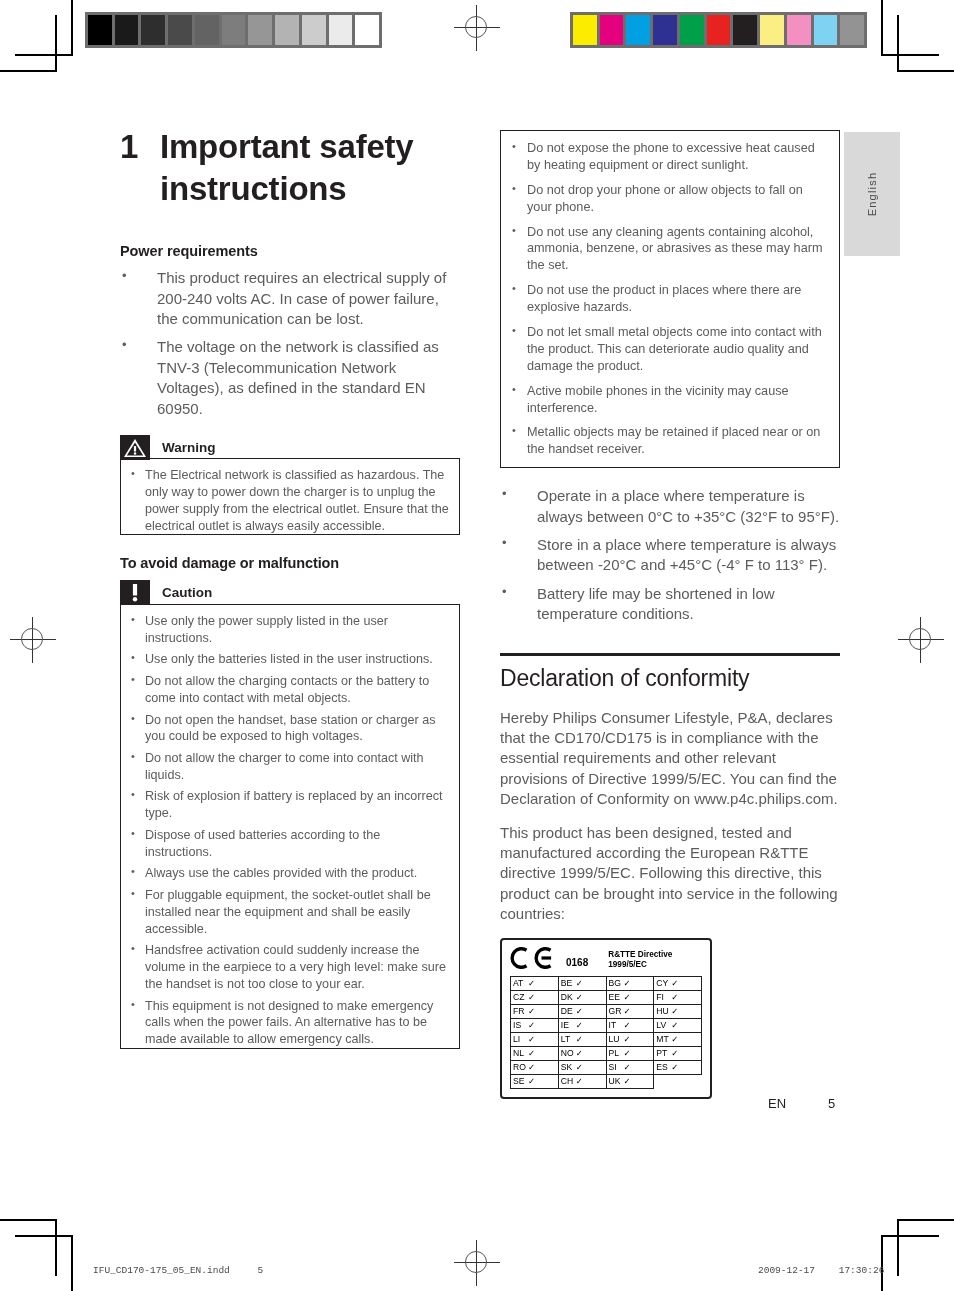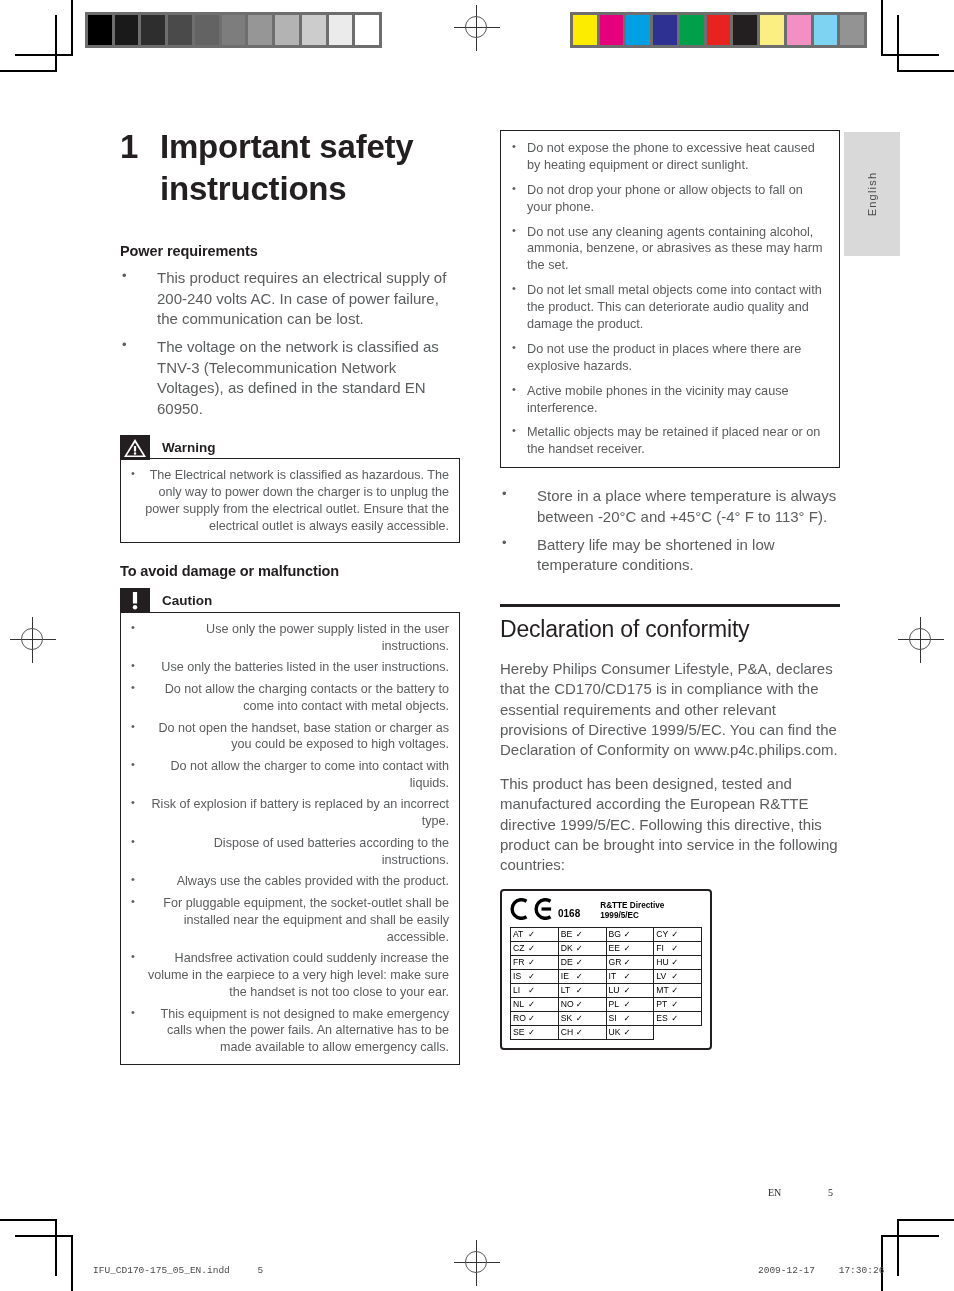--- a/index.html
+++ b/index.html
@@ -471,8 +471,8 @@
           <li>Do not expose the phone to excessive heat caused by heating equipment or direct sunlight.</li>
           <li>Do not drop your phone or allow objects to fall on your phone.</li>
           <li>Do not use any cleaning agents containing alcohol, ammonia, benzene, or abrasives as these may harm the set.</li>
+          <li>Do not use the product in places where there are explosive hazards.</li>
           <li>Do not let small metal objects come into contact with the product. This can deteriorate audio quality and damage the product.</li>
-          <li>Do not use the product in places where there are explosive hazards.</li>
           <li>Active mobile phones in the vicinity may cause interference.</li>
           <li>Metallic objects may be retained if placed near or on the handset receiver.</li>
         </ul>

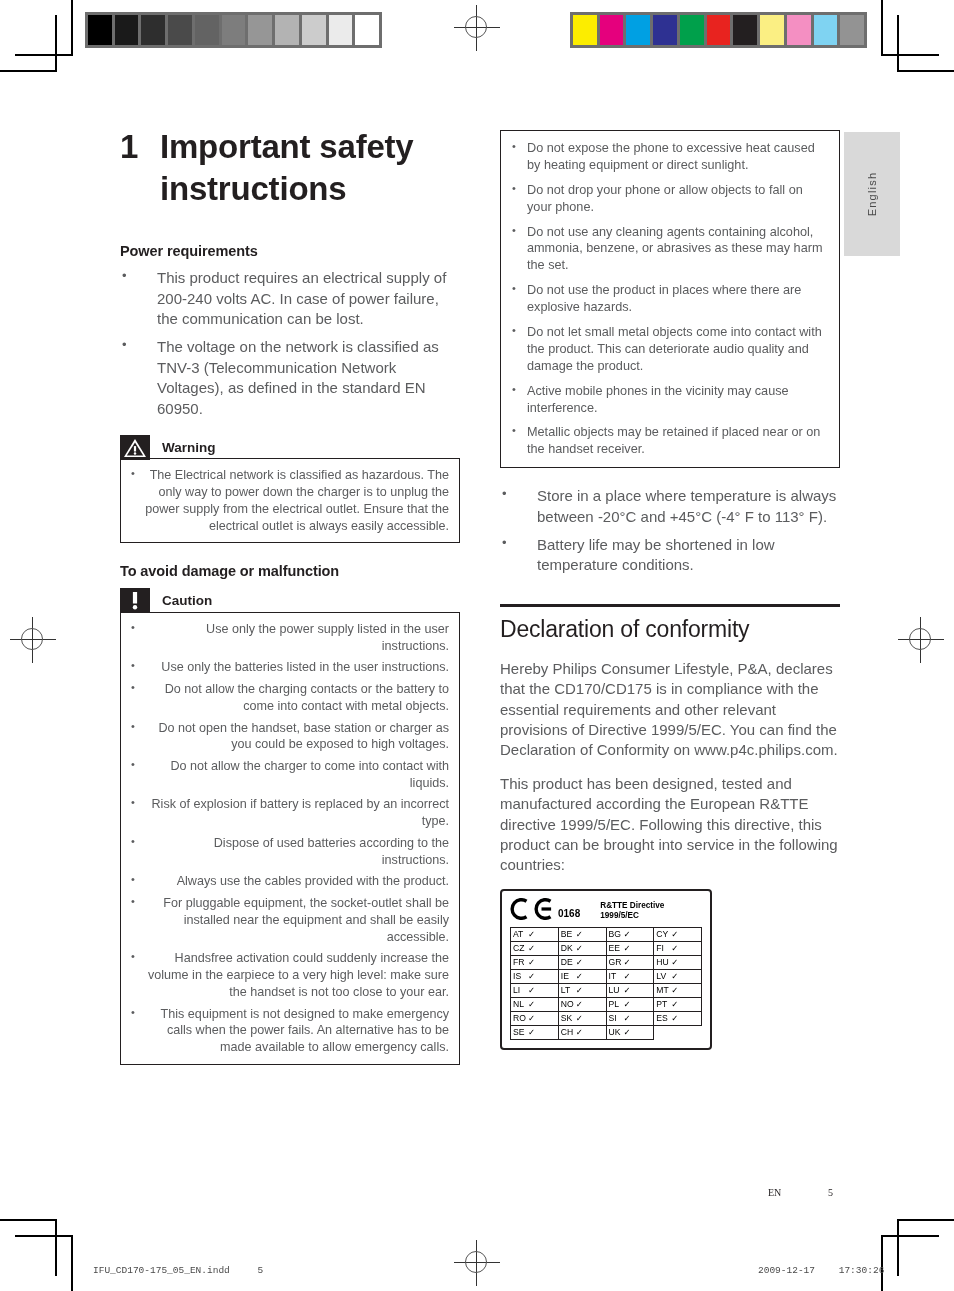--- a/index.html
+++ b/index.html
@@ -154,9 +154,8 @@
     border: 1.5px solid #231f20;
     border-top: 1.5px solid #231f20;
     margin-top: -1.5px;
-    padding: 8px 10px 8px 8px;
+    padding: 8px 10px 0 8px;
     box-sizing: border-box;
-    text-align: right;
   }
   .notebody ul {
     list-style: none;

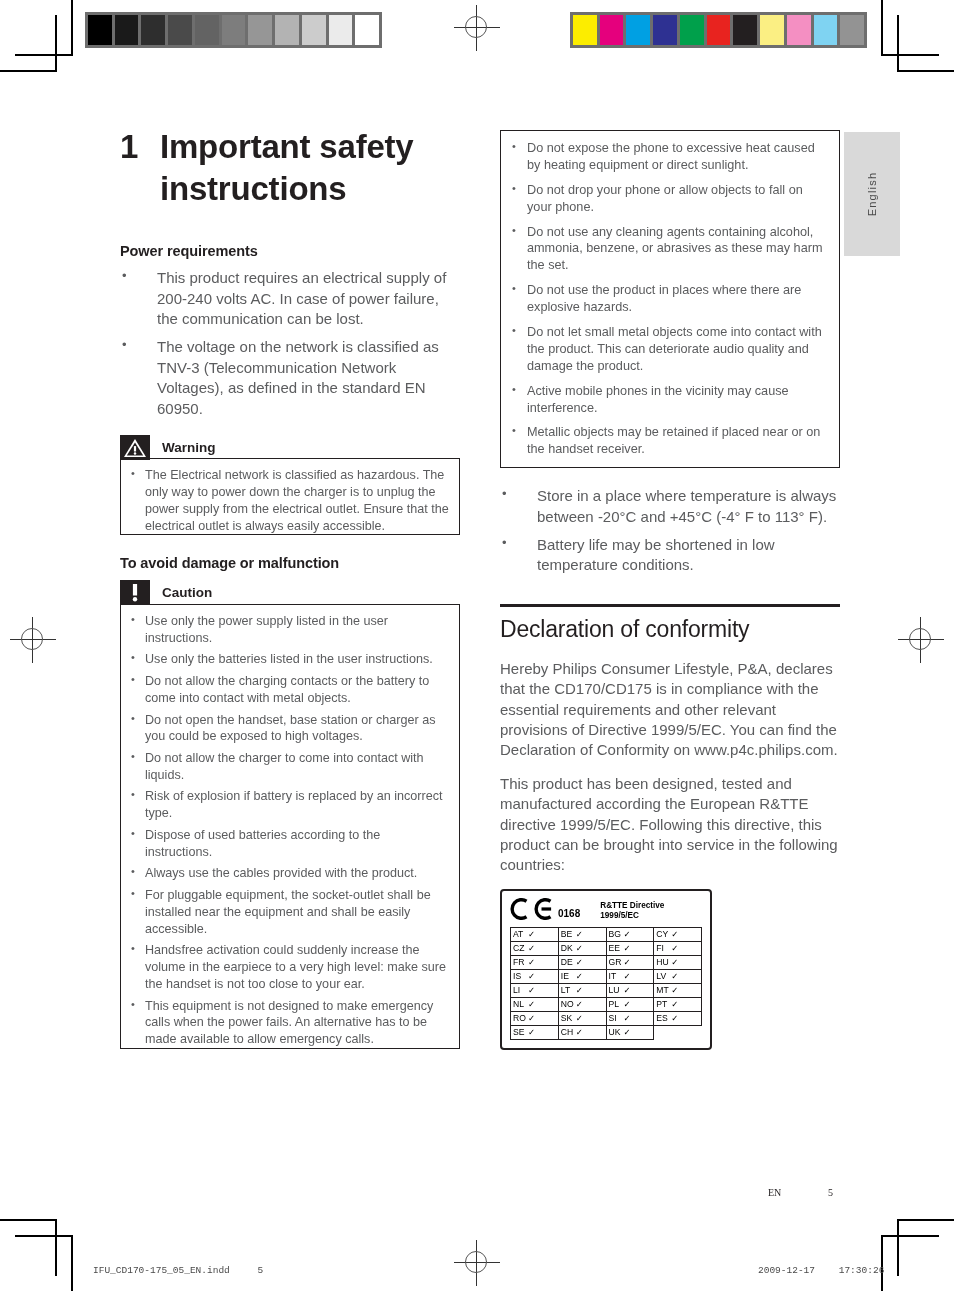--- a/index.html
+++ b/index.html
@@ -478,6 +478,7 @@
     </div>
 
     <ul class="body-list" id="temp-items">
+        <li>Operate in a place where temperature is always between 0°C to +35°C (32°F to 95°F).</li>
         <li>Store in a place where temperature is always between -20°C and +45°C (-4° F to 113° F).</li>
         <li>Battery life may be shortened in low temperature conditions.</li>
       </ul>

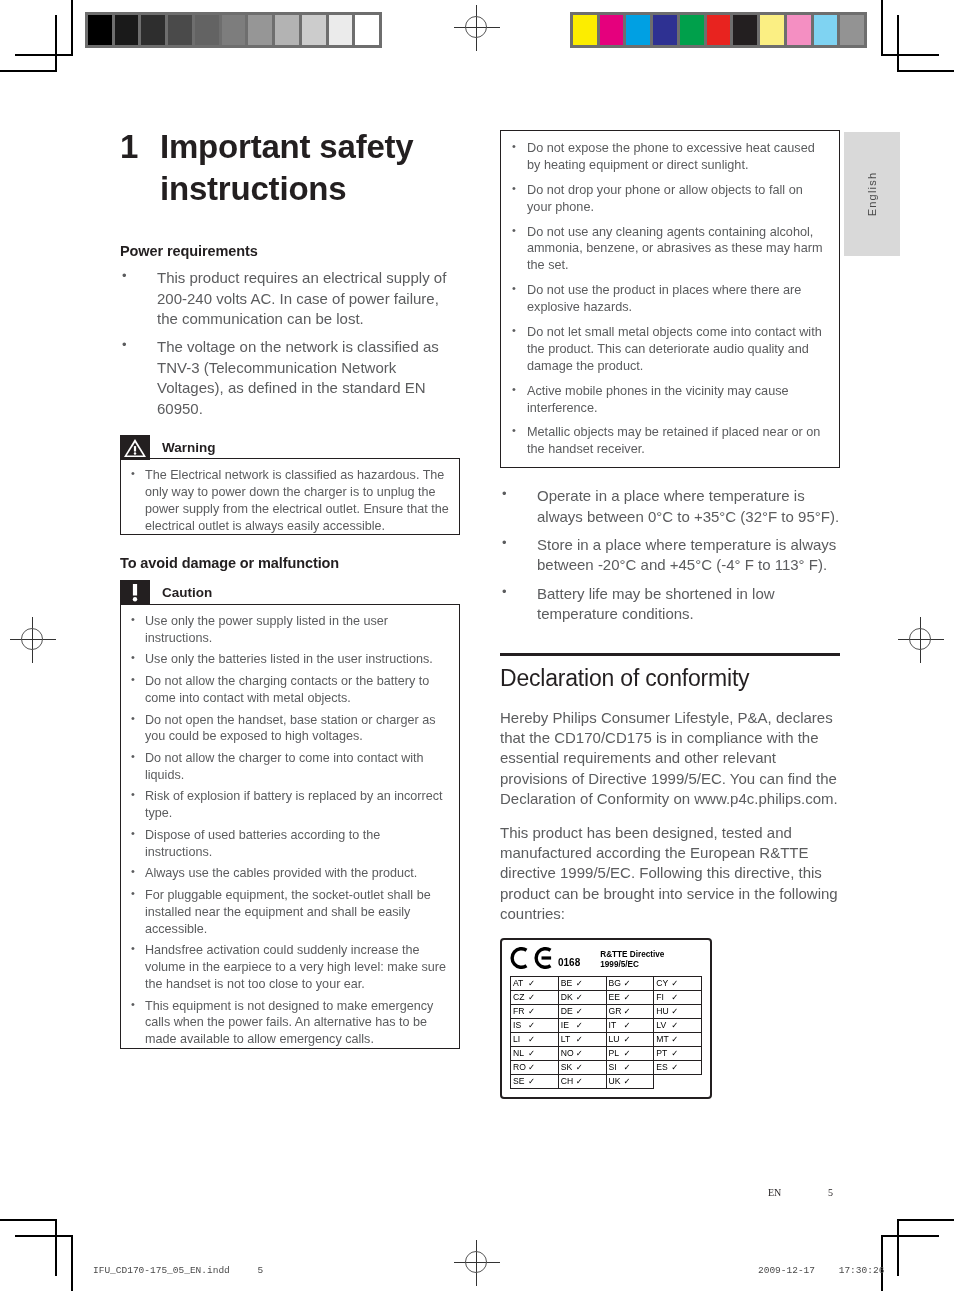--- a/index.html
+++ b/index.html
@@ -266,7 +266,7 @@
     font-size: 10px;
     font-weight: bold;
     color: #000;
-    margin-left: 2px;
+    margin-left: 10px;
     align-self: flex-end;
     margin-bottom: 1px;
     text-align: right;

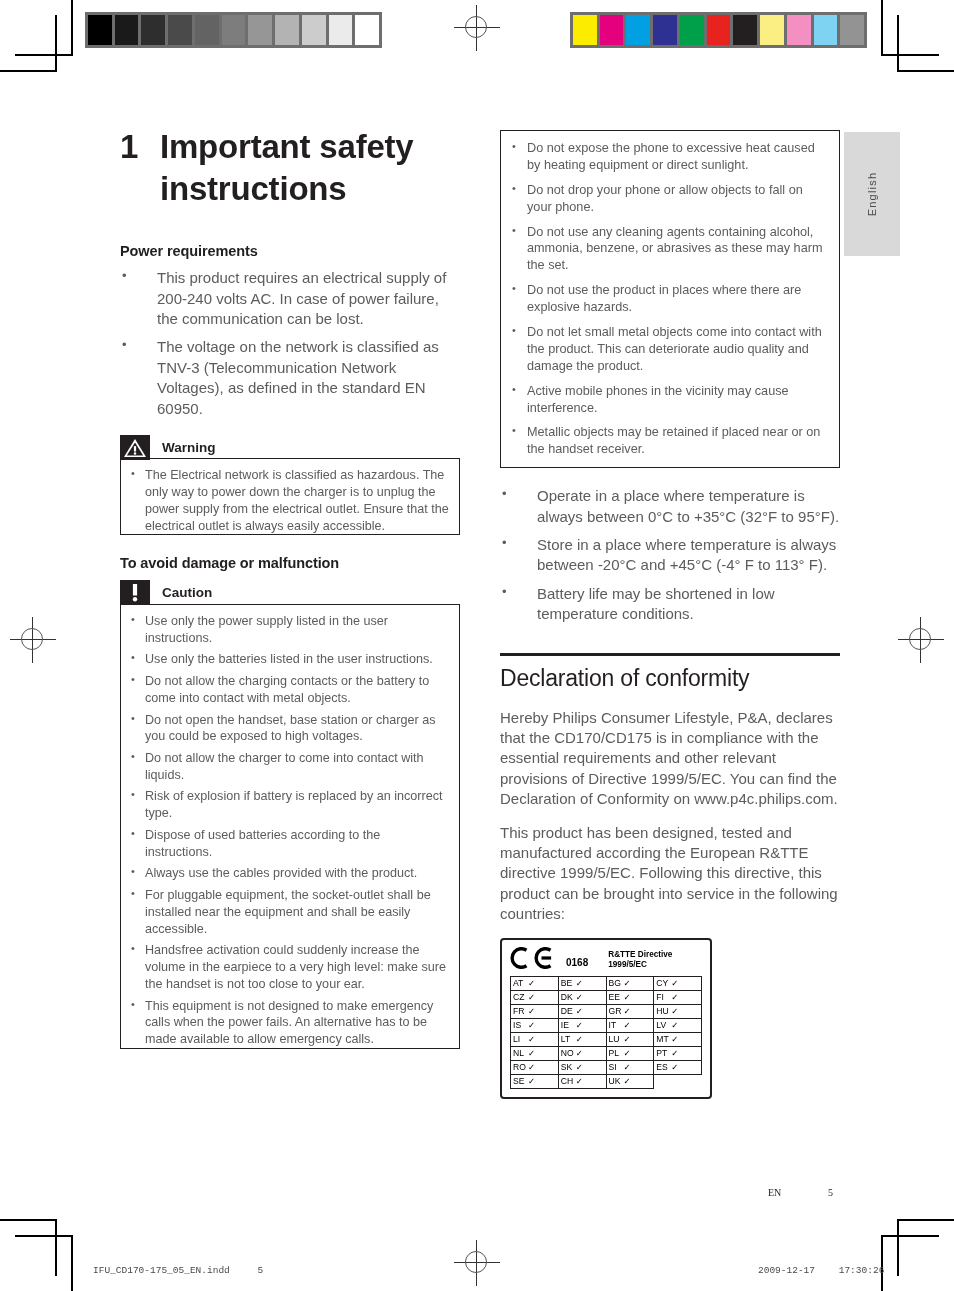--- a/index.html
+++ b/index.html
@@ -302,10 +302,9 @@
   .page-num {
     position: absolute;
     left: 768px;
-    top: 1187px;
-    font-size: 10px;
+    top: 1096px;
+    font-size: 13px;
     color: #231f20;
-    font-family: Liberation Serif, serif;
   }
   .page-num .pg {
     position: absolute;

